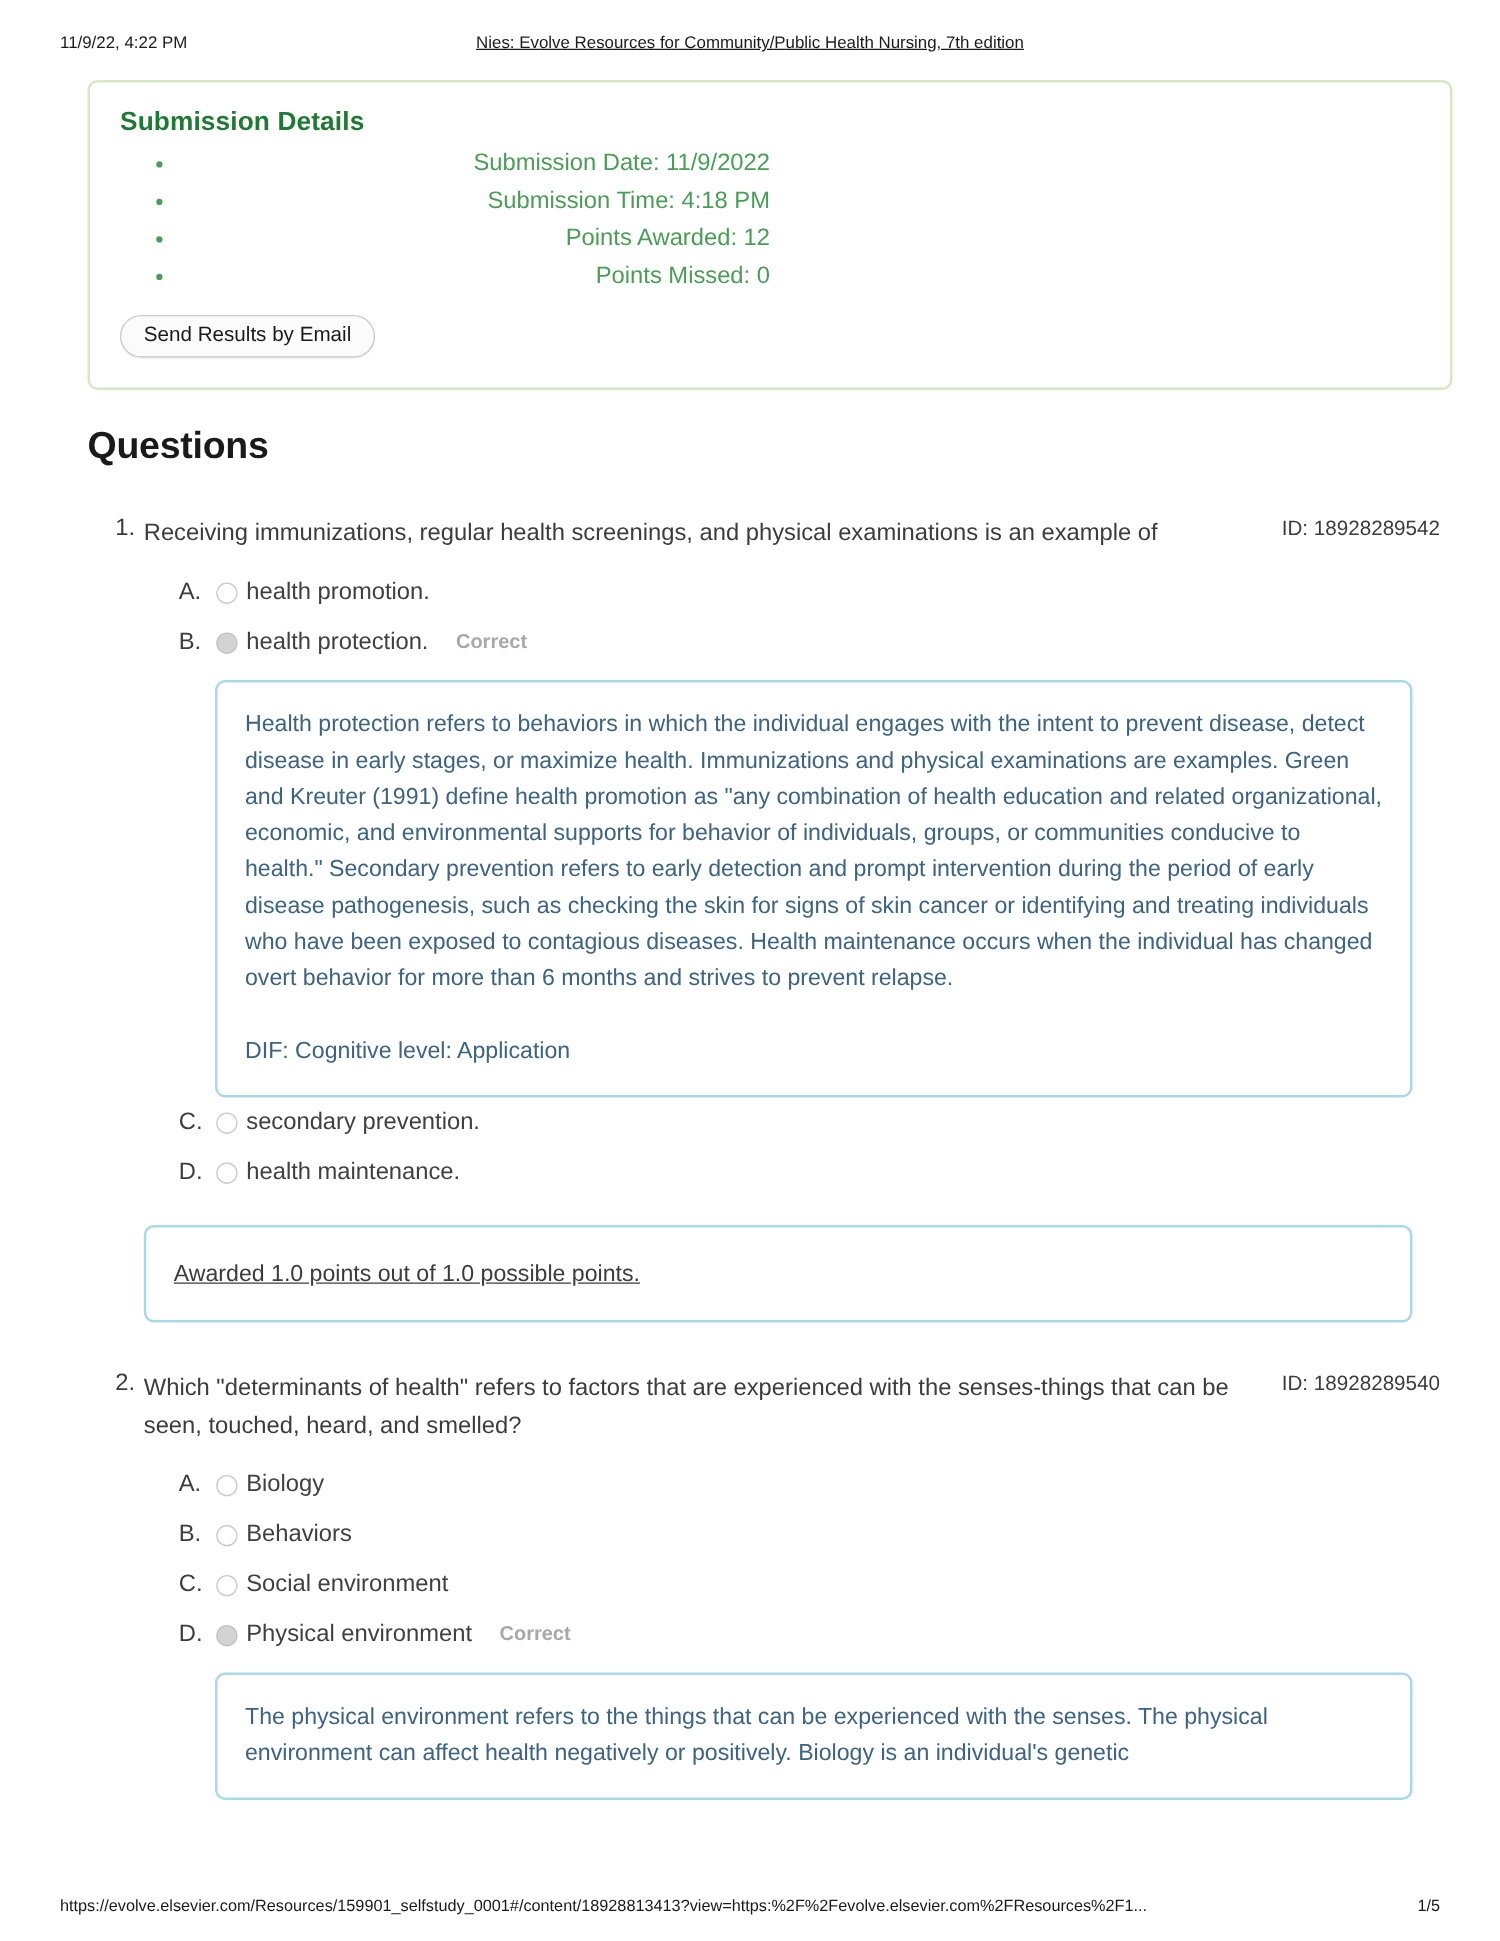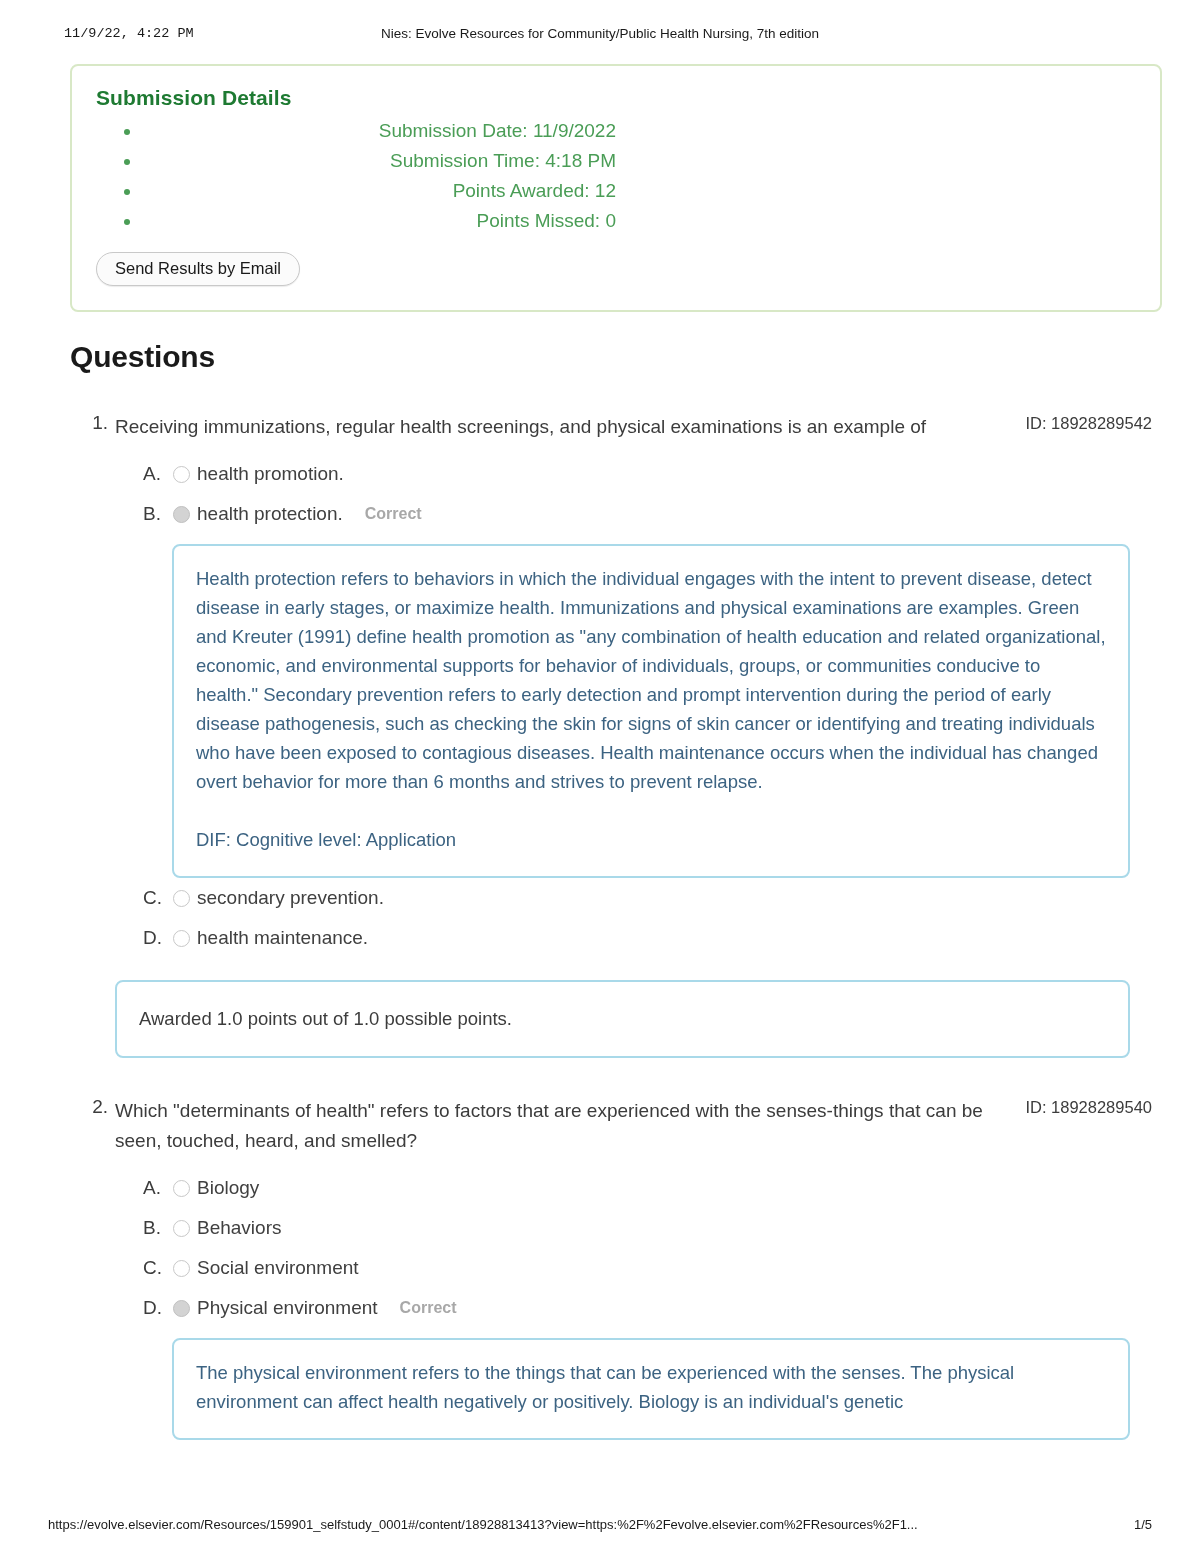--- a/index.html
+++ b/index.html
@@ -26,7 +26,7 @@
     font-size: 13.5px;
     color: #1a1a1a;
   }
-  .print-header .ph-left { position: absolute; left: 16px; top: 0; white-space: nowrap; font-family: Liberation Mono, monospace; }
+  .print-header .ph-left { position: absolute; left: 0; top: 0; white-space: nowrap; }
   .print-header .ph-center {
     position: absolute; left: 0; right: 0; top: 0;
     text-align: center; white-space: nowrap;

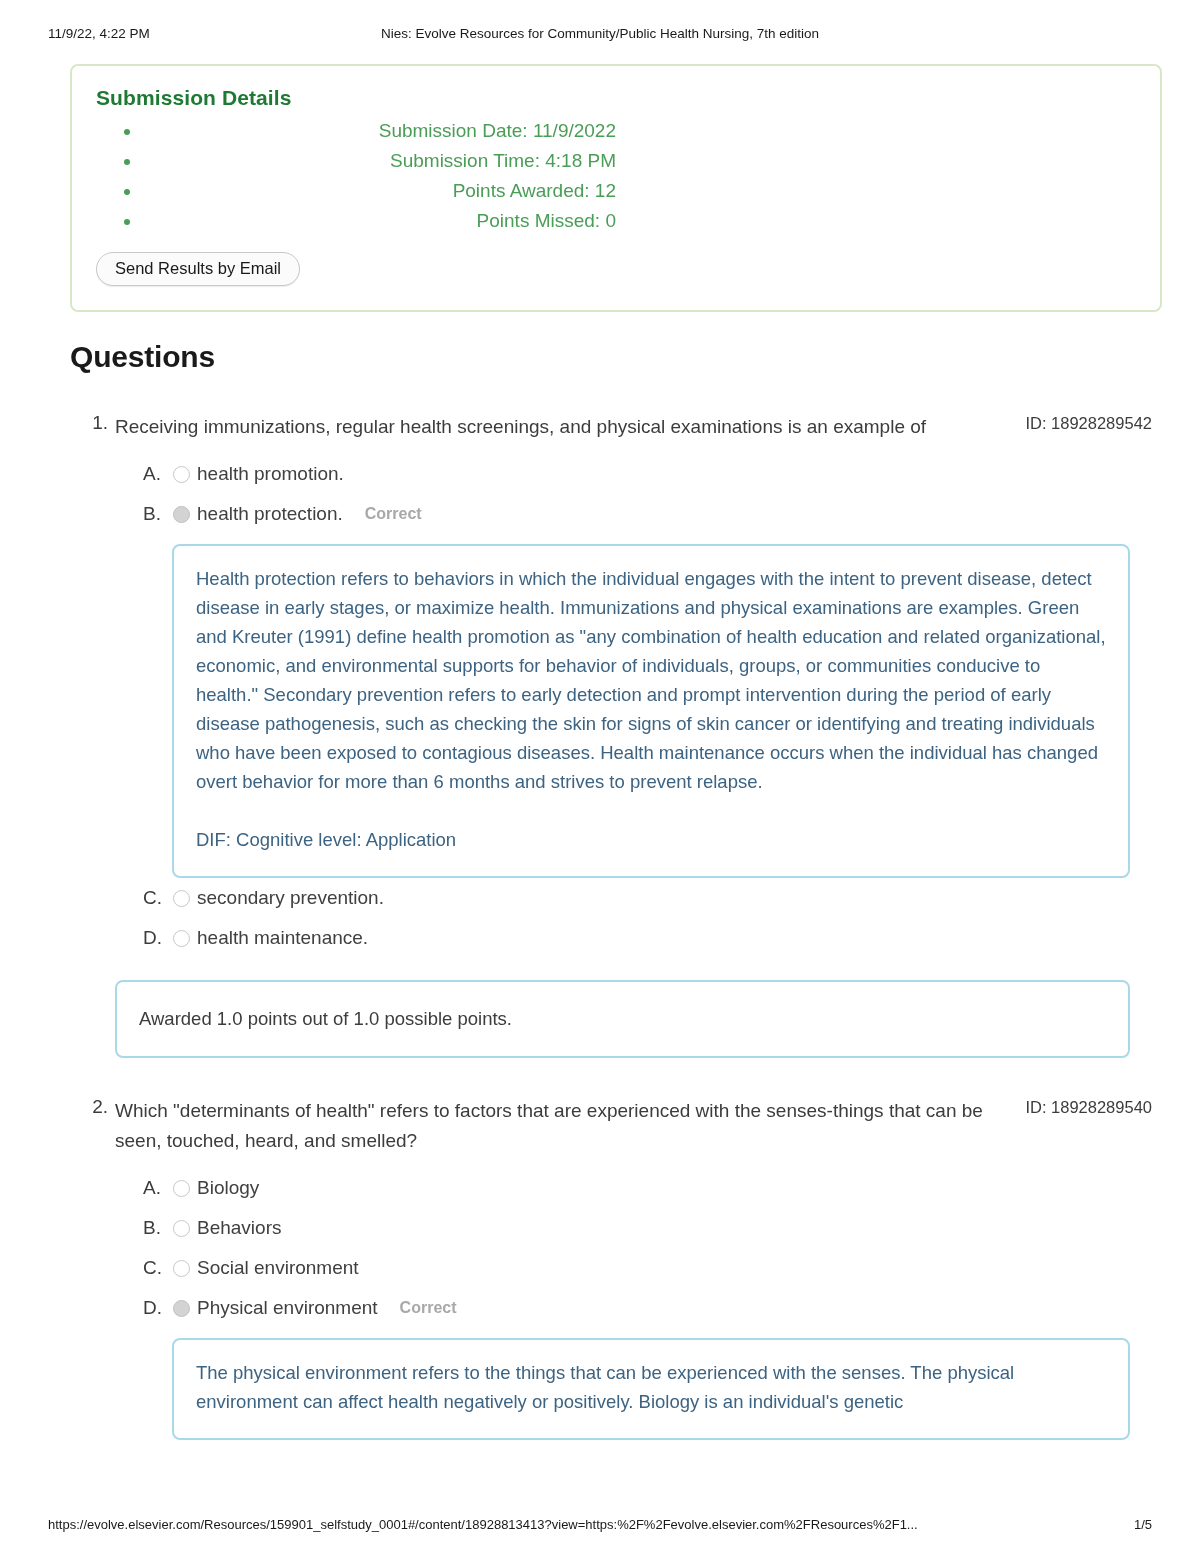--- a/index.html
+++ b/index.html
@@ -29,7 +29,7 @@
   .print-header .ph-left { position: absolute; left: 0; top: 0; white-space: nowrap; }
   .print-header .ph-center {
     position: absolute; left: 0; right: 0; top: 0;
-    text-align: center; white-space: nowrap;
+    text-align: center; white-space: nowrap; text-decoration: underline;
   }
 
   

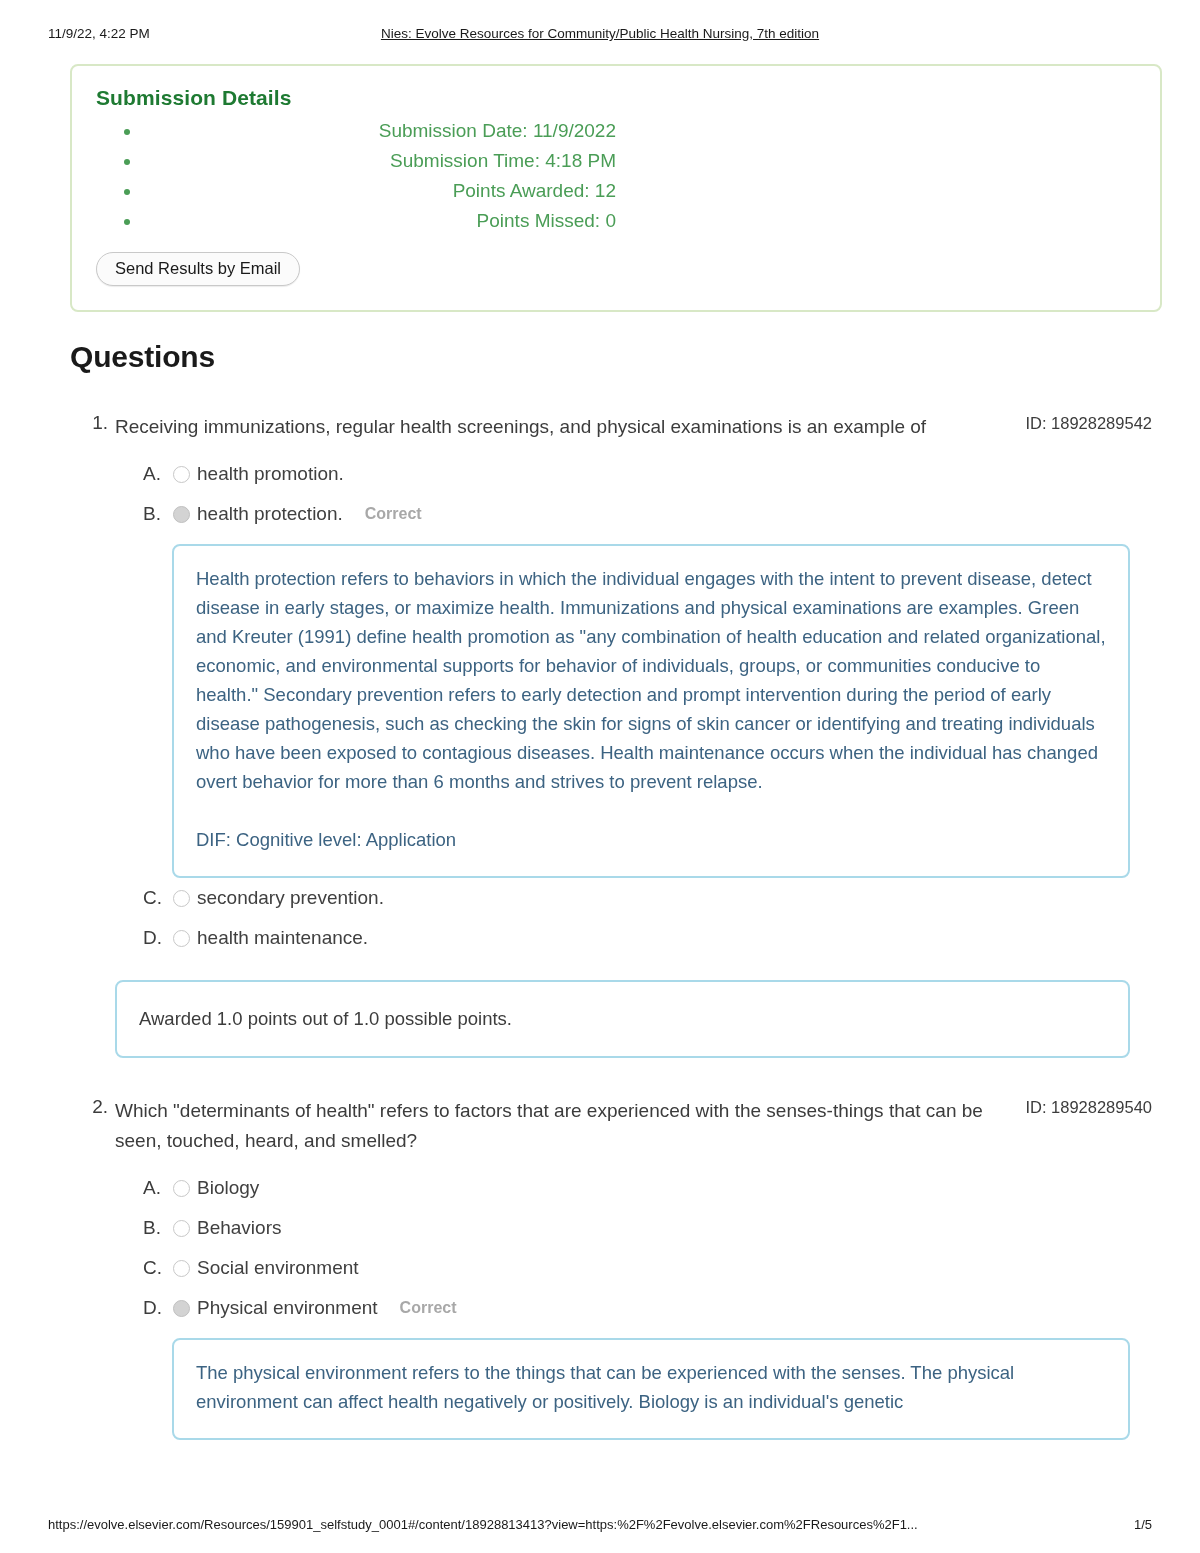--- a/index.html
+++ b/index.html
@@ -190,6 +190,7 @@
     box-sizing: border-box;
     font-size: 18.5px;
     color: #3c3c3c;
+    text-decoration: underline;
   }
 
   

